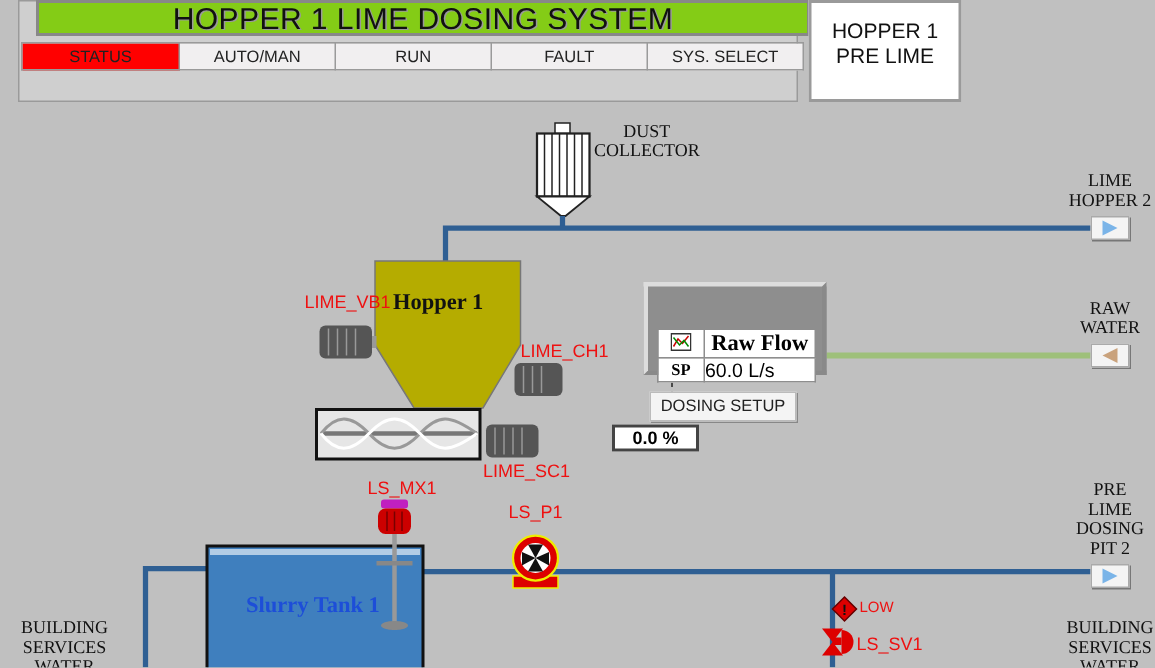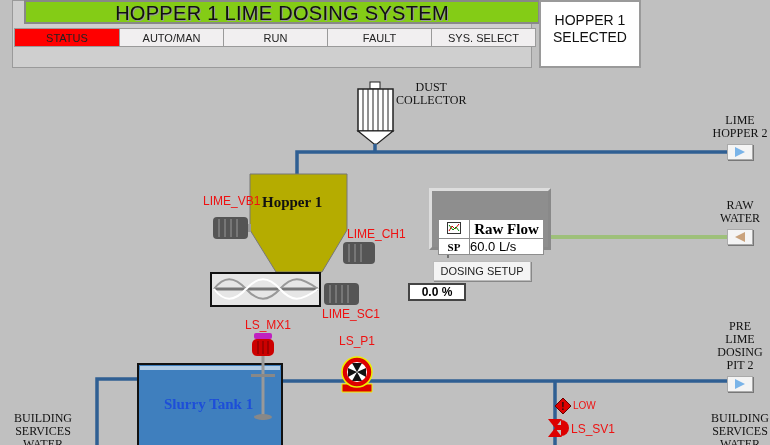--- a/index.html
+++ b/index.html
@@ -46,6 +46,7 @@
   </table>
 <div id="sel" class="abs">
   <div>HOPPER 1</div>
+  <div>PRE LIME</div>
   <div>SELECTED</div>
 </div>
 

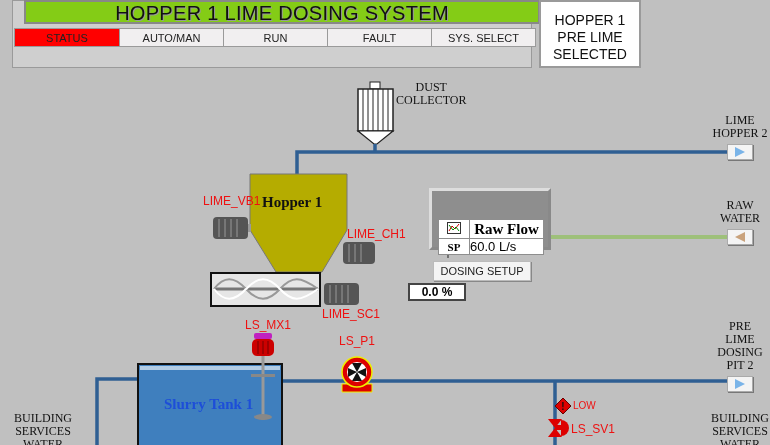--- a/index.html
+++ b/index.html
@@ -47,7 +47,6 @@
 <div id="sel" class="abs">
   <div>HOPPER 1</div>
   <div>PRE LIME</div>
-  <div>SELECTED</div>
 </div>
 
 <svg class="abs" style="left:0;top:0" width="770" height="445">

